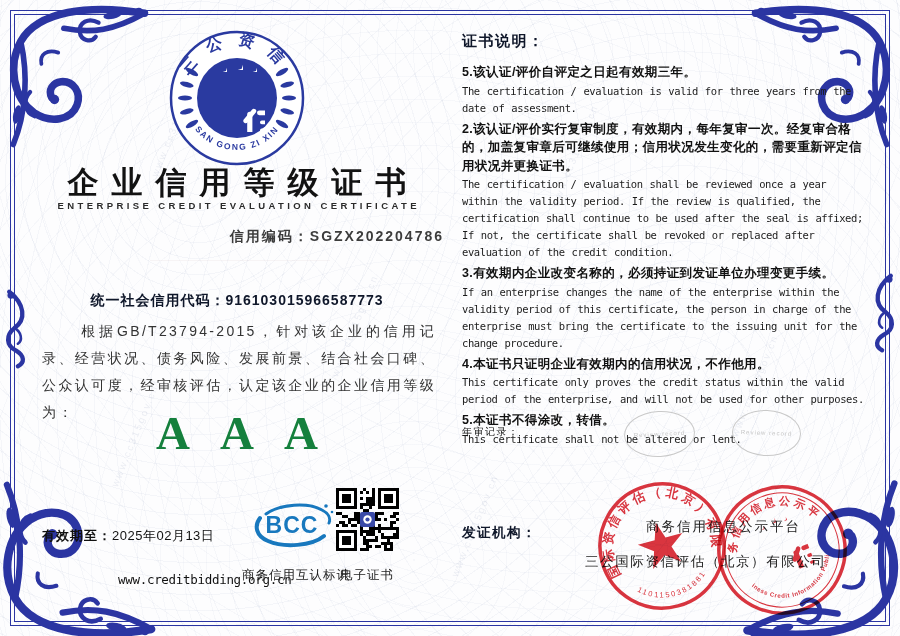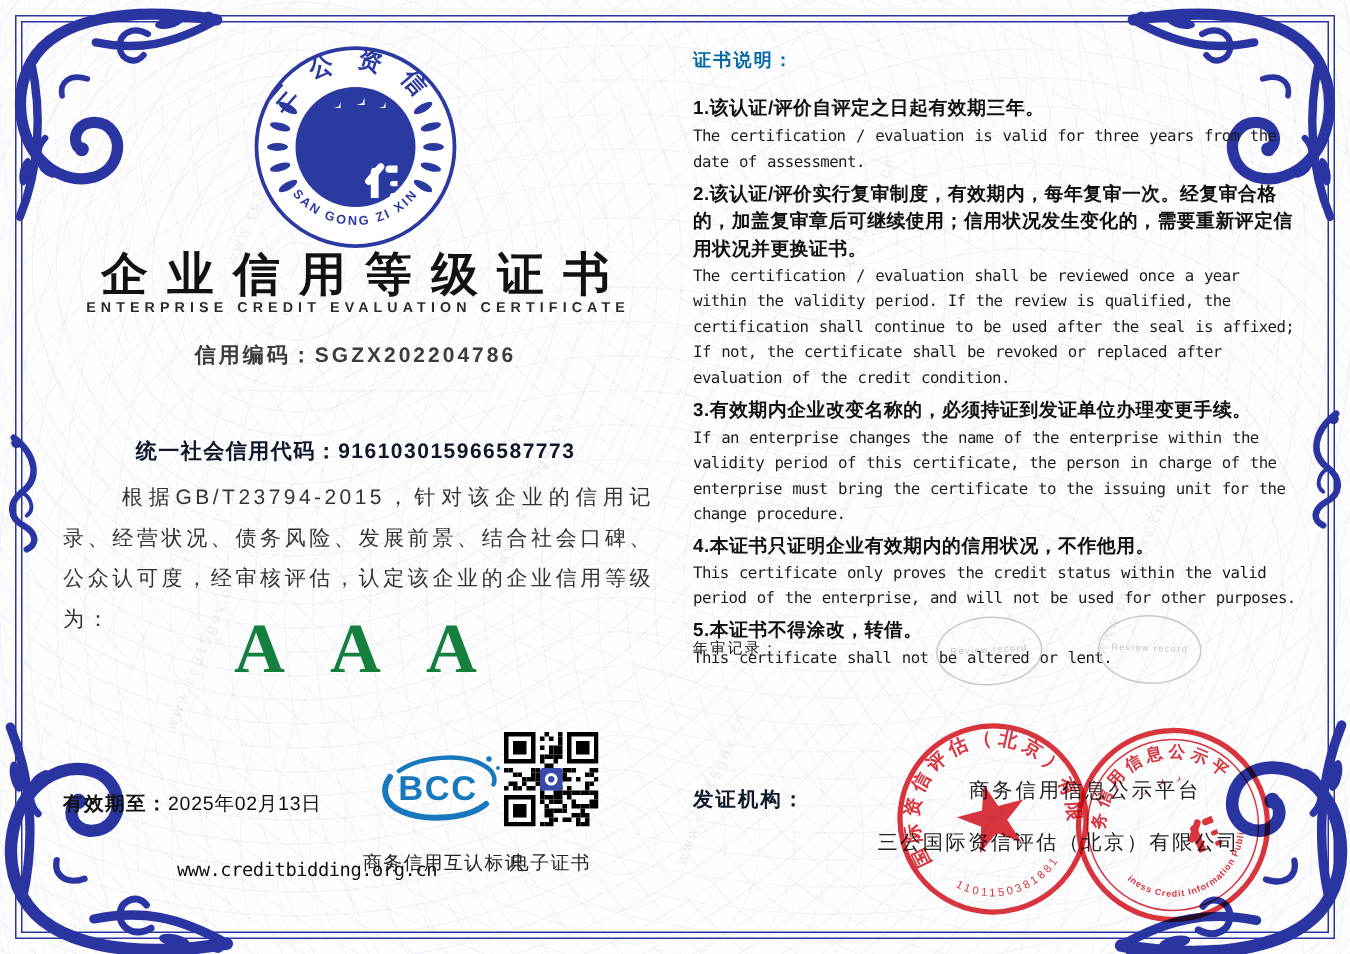--- a/index.html
+++ b/index.html
@@ -56,8 +56,8 @@
   .bcc-label{left:238px;width:116px;}
   .qr-label{left:332px;width:70px;}
   
-  .ins-heading{position:absolute;left:462px;top:32px;font-size:12px;font-weight:700;
-    color:#0369a1;letter-spacing:1.5px;}
+  .ins-heading{position:absolute;left:462px;top:32px;font-size:15px;font-weight:700;
+    color:#0f172a;letter-spacing:1.5px;}
   .instructions{position:absolute;left:462px;top:62px;width:402px;}
   .ins-item{margin:0 0 3px 0;}
   .ins-item .cn{font-weight:700;font-size:12.5px;line-height:18.5px;letter-spacing:.4px;color:#111;margin:1px 0;}

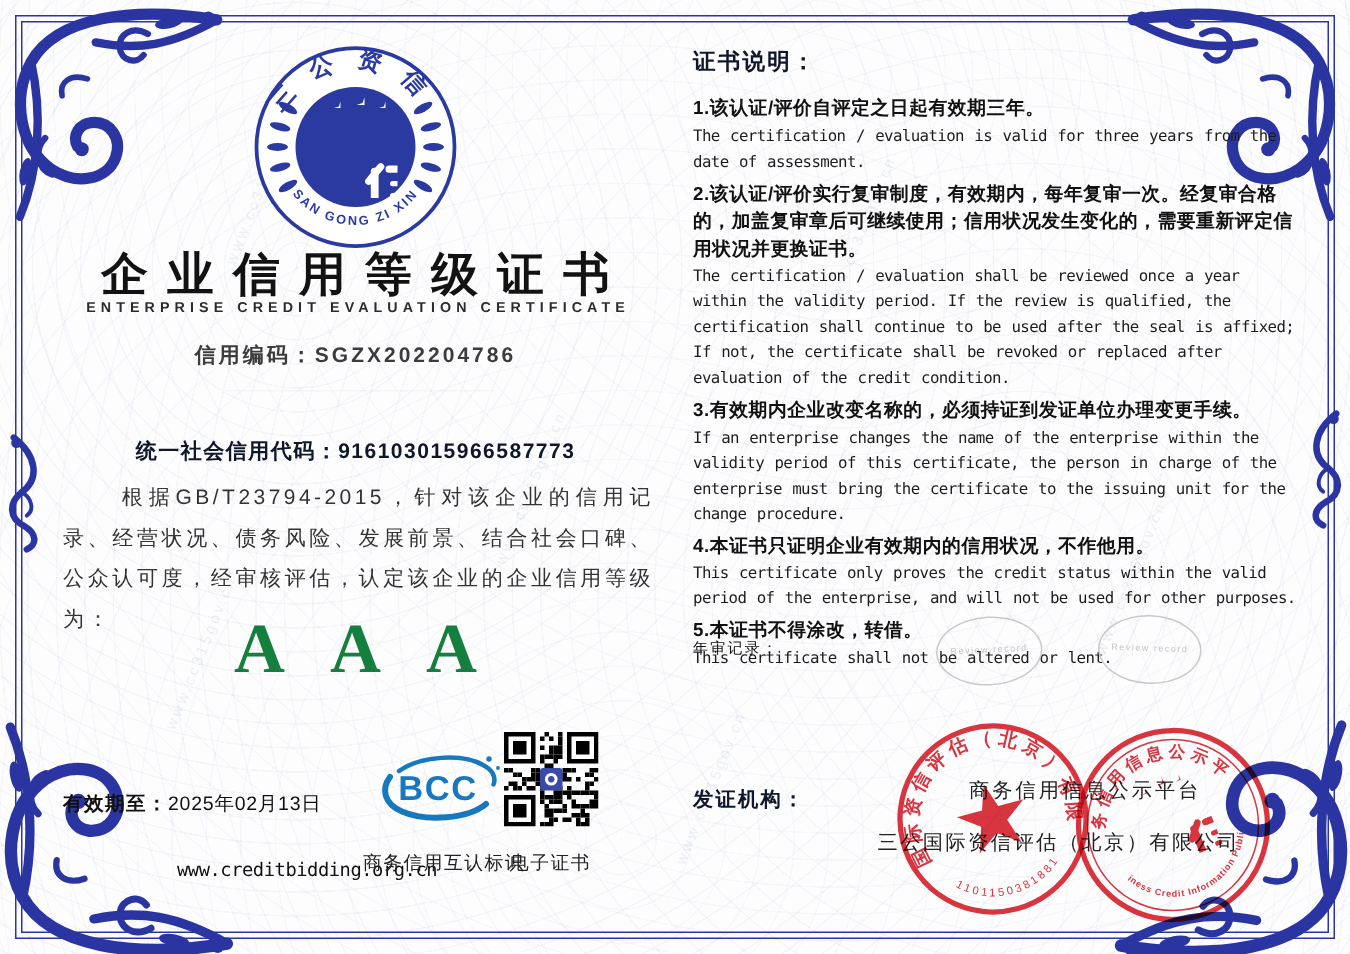--- a/index.html
+++ b/index.html
@@ -389,7 +389,7 @@
 
   <div class="instructions">
     <div class="ins-item">
-      <p class="cn">1.该认证/评价自评定之日起有效期三年。</p>
+      <p class="cn">5.该认证/评价自评定之日起有效期三年。</p>
       <p class="en">The certification / evaluation is valid for three years from the date of assessment.</p>
     </div>
     <div class="ins-item">

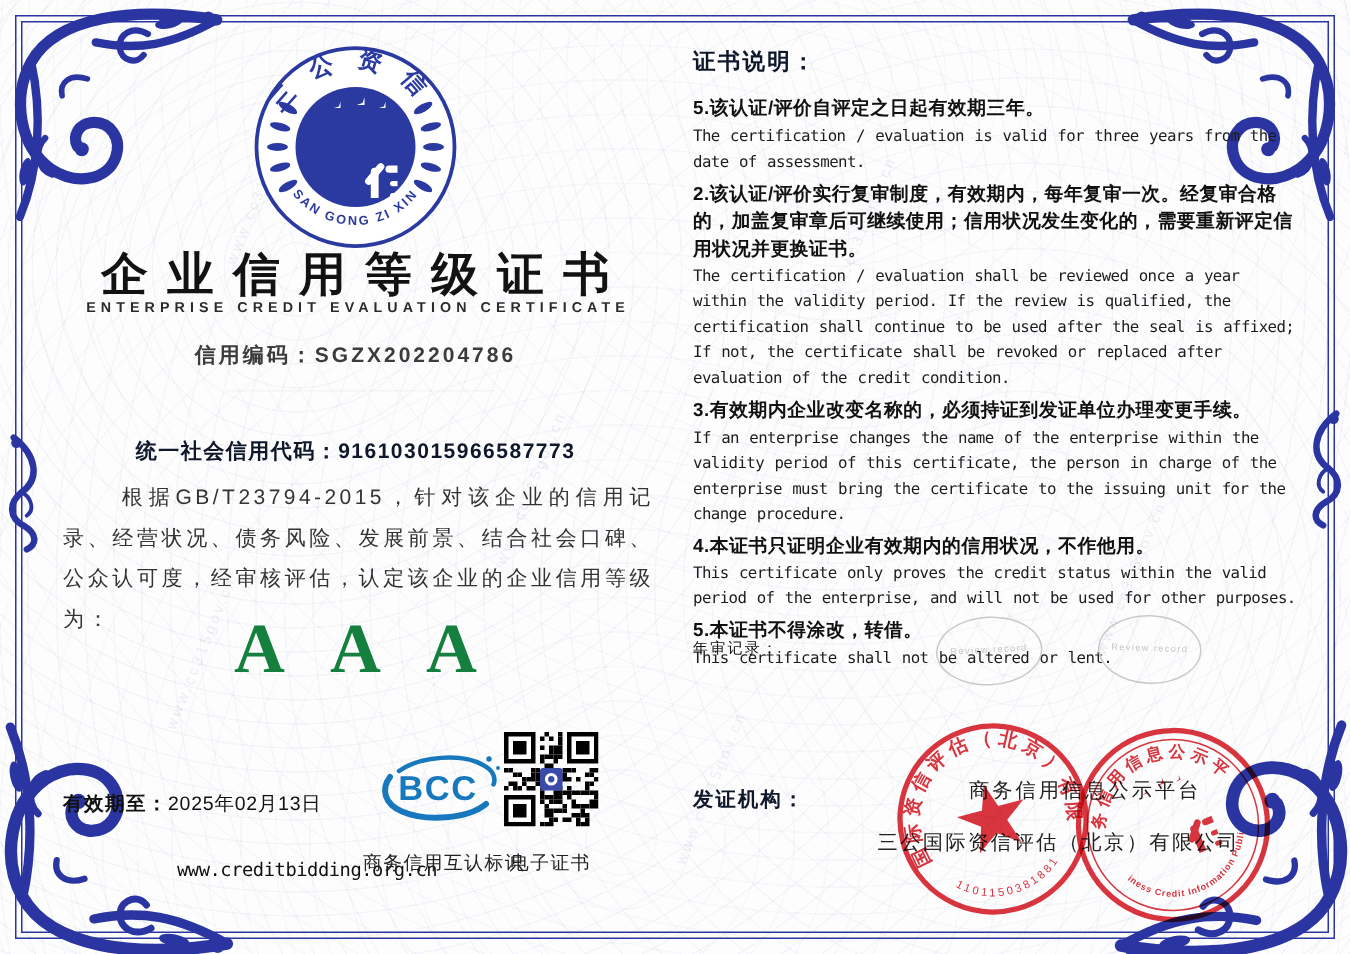--- a/index.html
+++ b/index.html
@@ -32,7 +32,7 @@
     letter-spacing:13px;text-indent:13px;}
   .title-en{position:absolute;left:30px;top:200px;width:414px;text-align:center;
     font-size:9.5px;color:#2b2b2b;letter-spacing:3.4px;text-indent:3.4px;font-weight:700;}
-  .credit-code{position:absolute;left:30px;top:228px;width:414px;text-align:center;
+  .credit-code{position:absolute;left:30px;top:228px;width:414px;text-align:right;
     font-size:14px;font-weight:700;color:#3c3c3c;letter-spacing:2px;}
   .faint-mark{position:absolute;left:150px;top:252px;width:180px;height:8px;
     border-bottom:1px solid rgba(190,150,150,.18);opacity:.5;}

